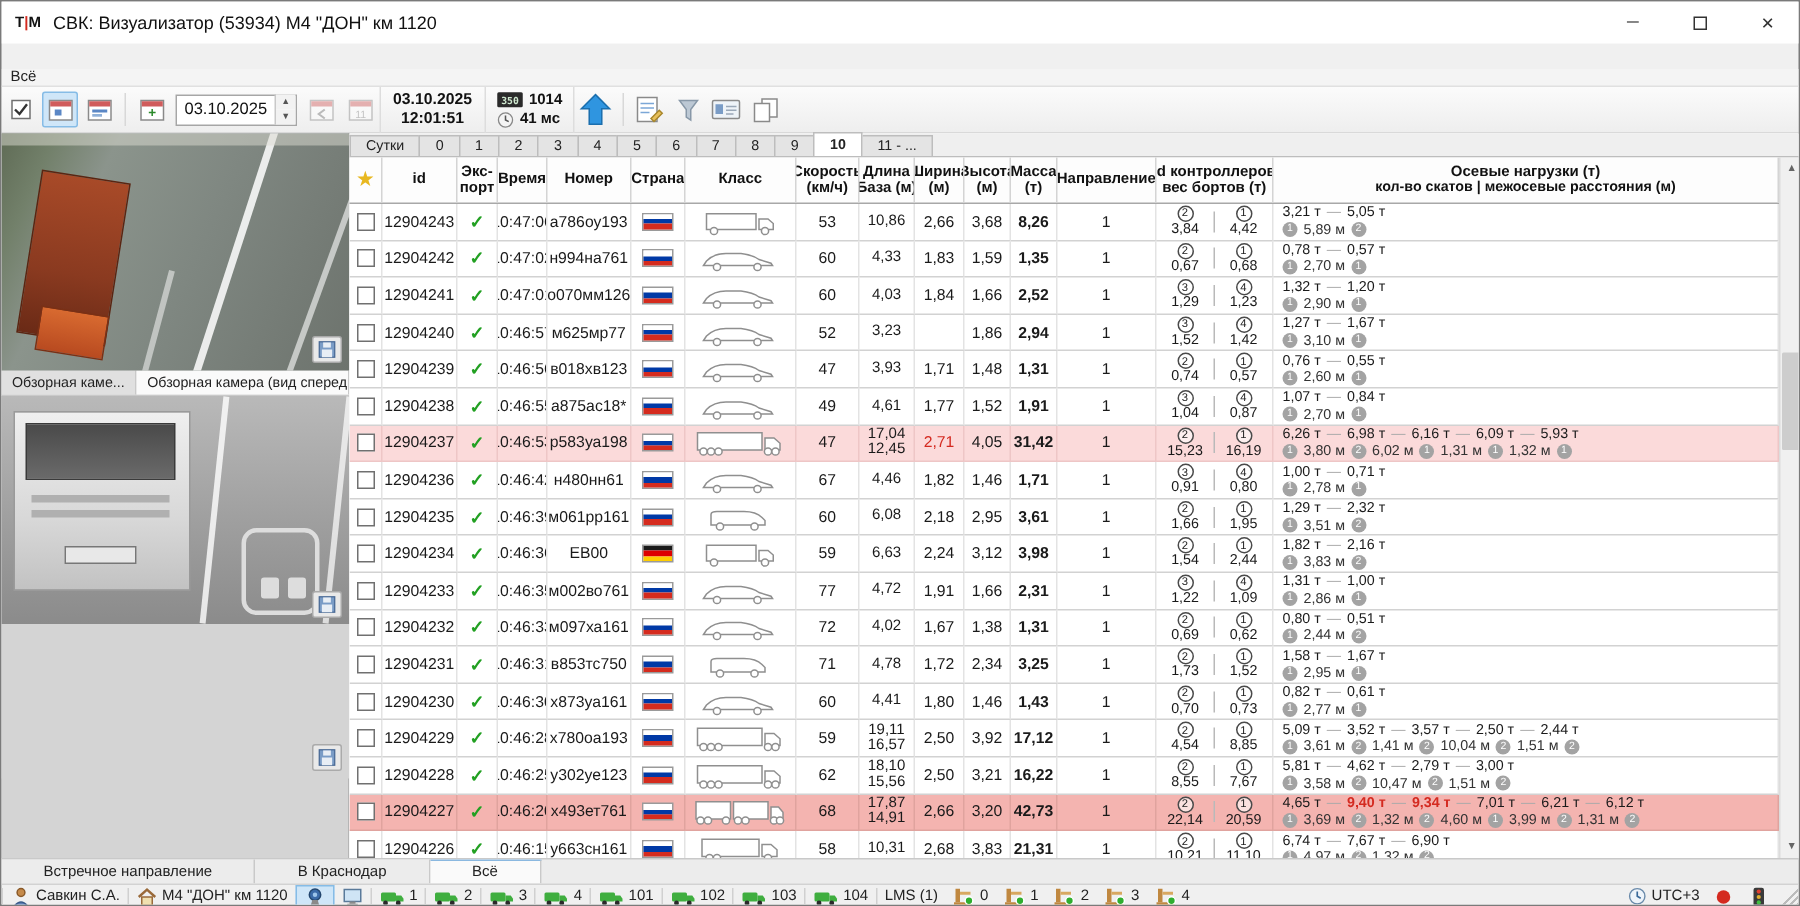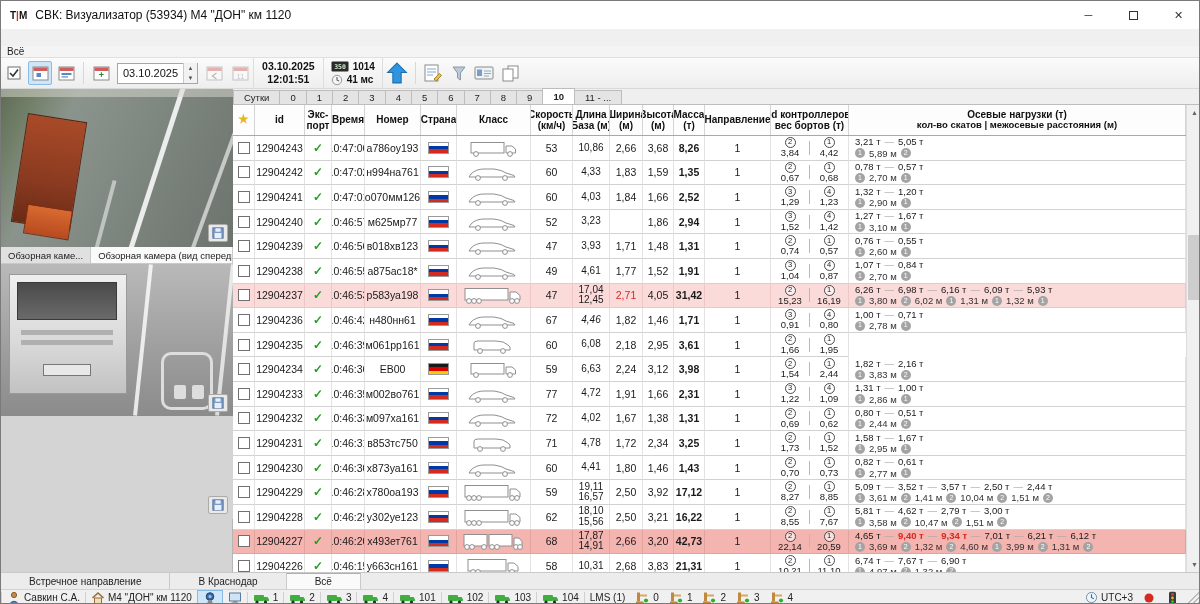--- a/index.html
+++ b/index.html
@@ -812,7 +812,7 @@
             </svg>
           </div>
           <div class="gc" style="flex: 0 0 42px; width: 42px;">67</div>
-          <div class="gc" style="flex: 0 0 37px; width: 37px; font-style: italic;">
+          <div class="gc" style="flex: 0 0 37px; width: 37px;">
             <span class="twoline">
               <span>4,46</span>
             </span>

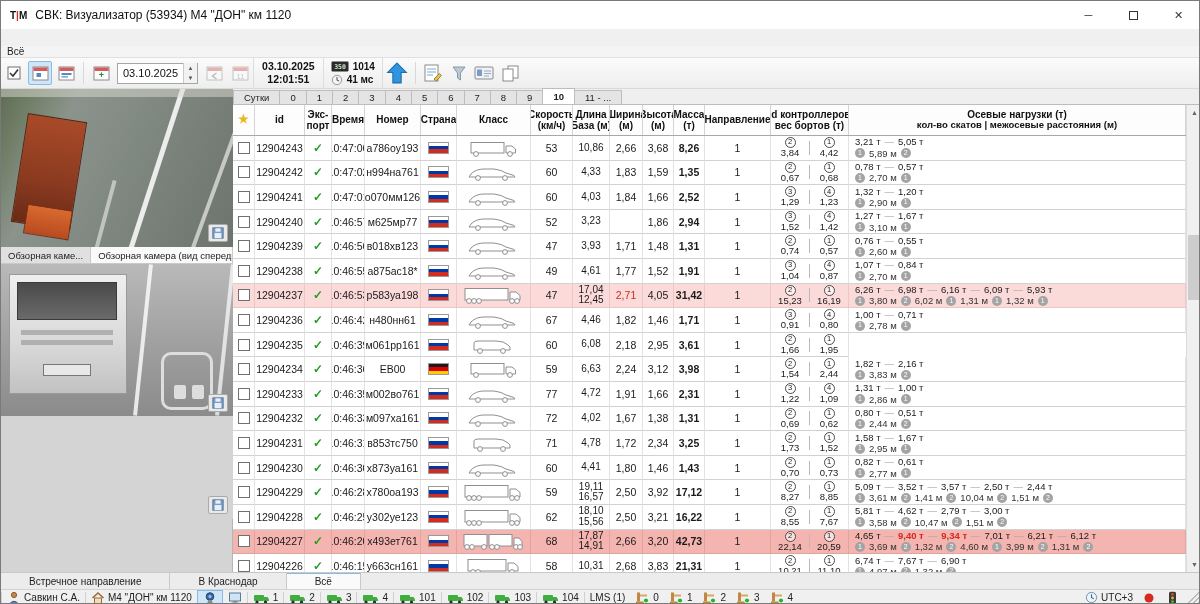--- a/index.html
+++ b/index.html
@@ -898,6 +898,14 @@
               </span>
             </span>
           </div>
+          <div class="gc axcell" style="flex: 0 0 337px; width: 337px;">
+            <span class="axline1"><span class="" style="">1,29 т</span><span class="dash">—</span><span class="" style="">2,32 т</span></span>
+            <span class="axline2">
+              <span class="skate">1</span>
+              <span>3,51 м</span>
+              <span class="skate">2</span>
+            </span>
+          </div>
         </div>
         <div class="grow">
           <div class="gc" style="flex: 0 0 22px; width: 22px;">

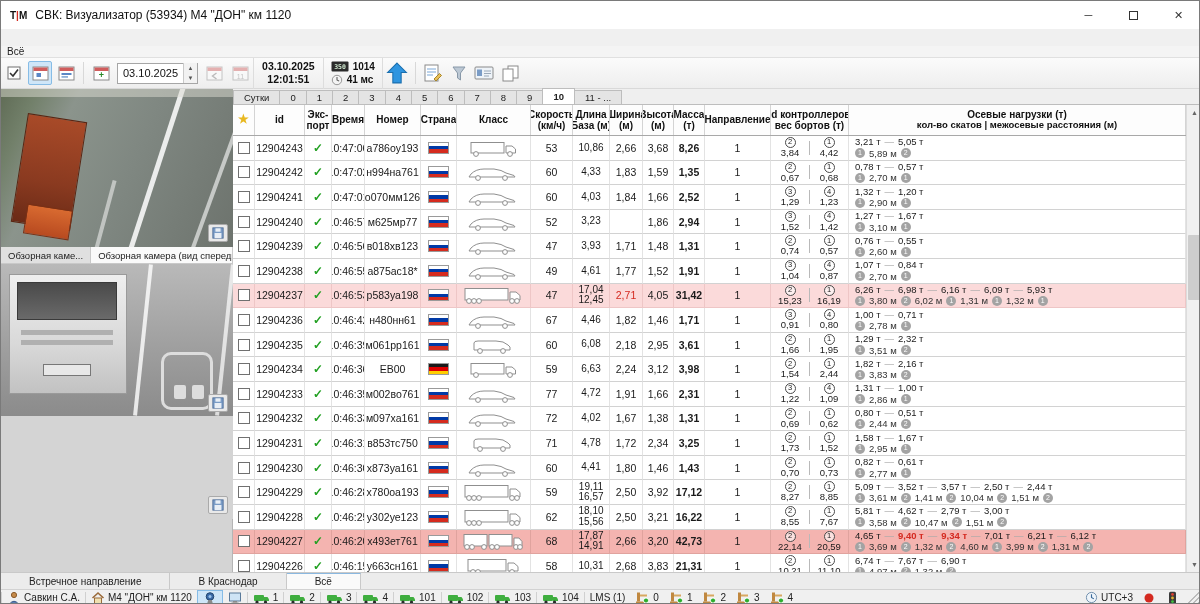--- a/index.html
+++ b/index.html
@@ -1255,7 +1255,7 @@
             <span class="ctrlwrap">
               <span class="ctrlhalf">
                 <span class="cdig">2</span>
-                <span>8,27</span>
+                <span>4,54</span>
               </span>
               <span class="ctrlsep"></span>
               <span class="ctrlhalf">

